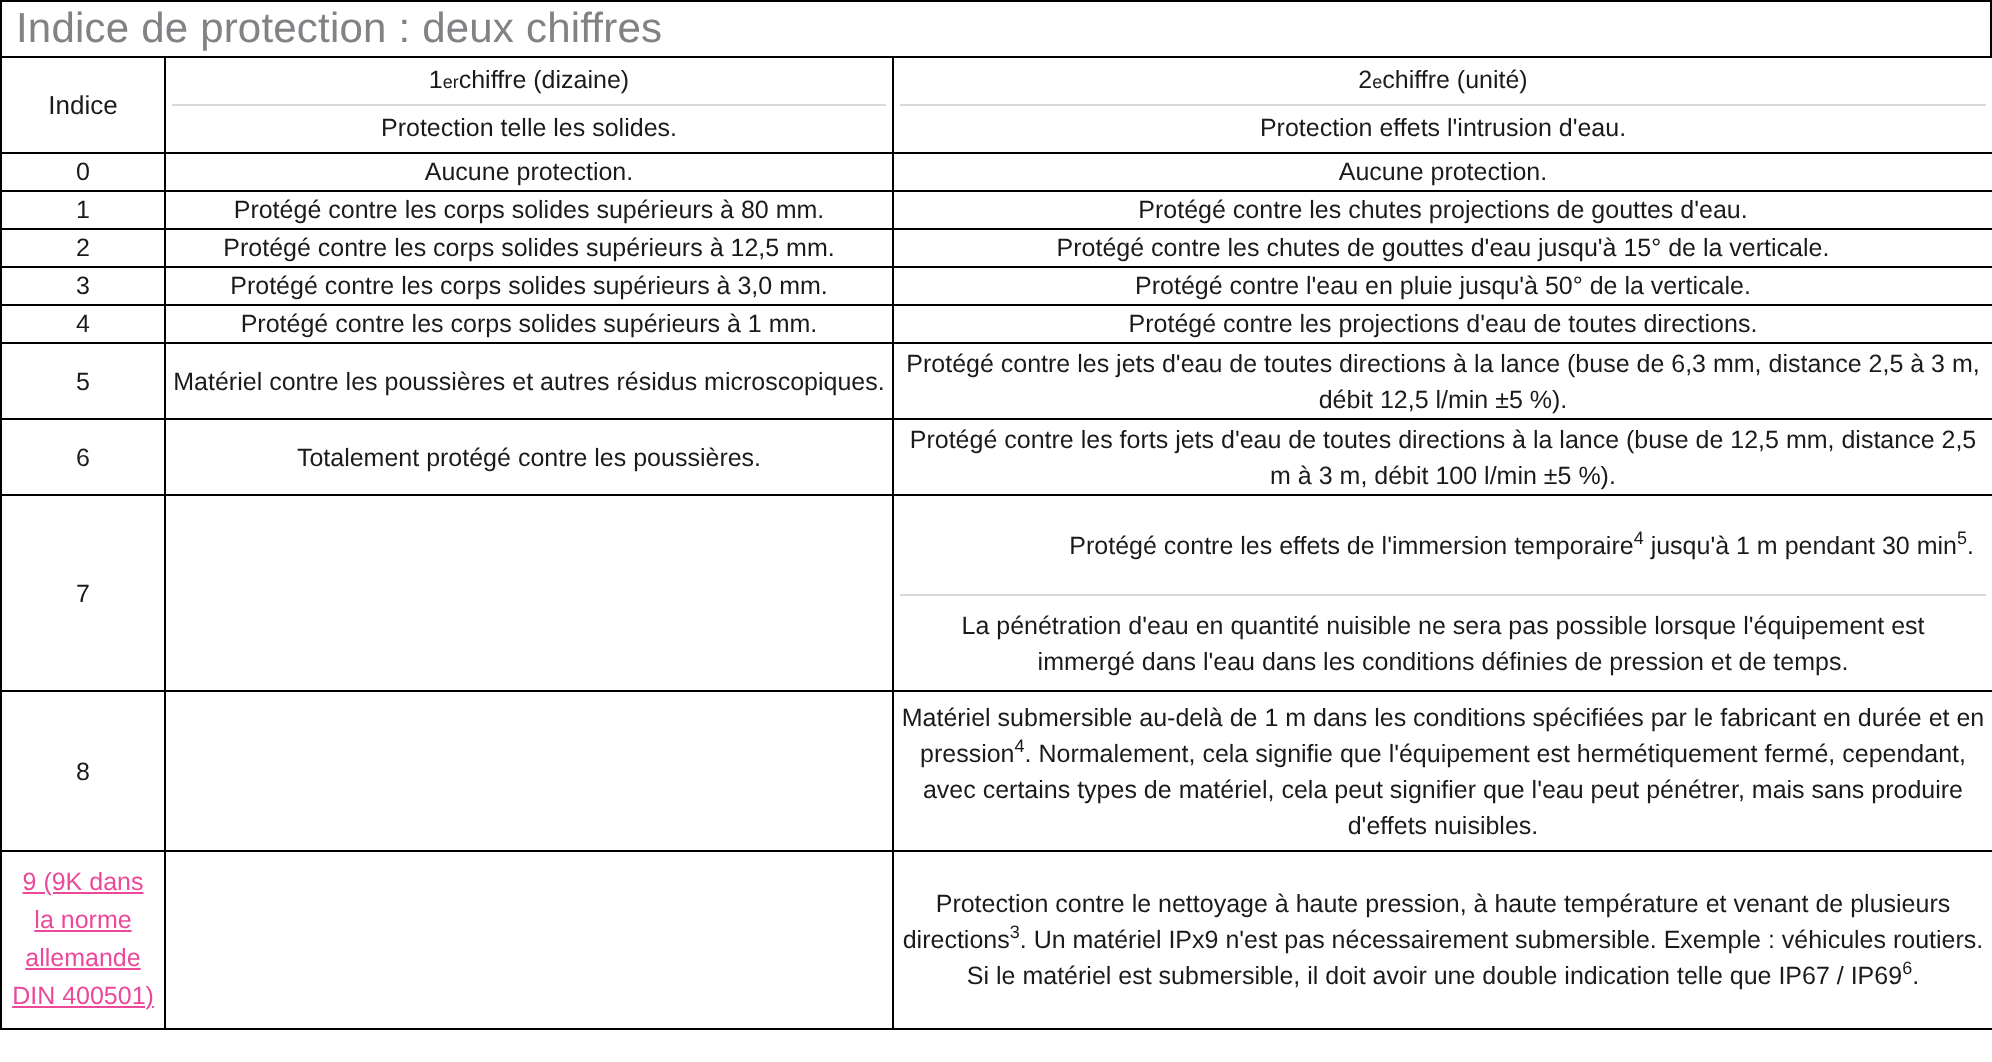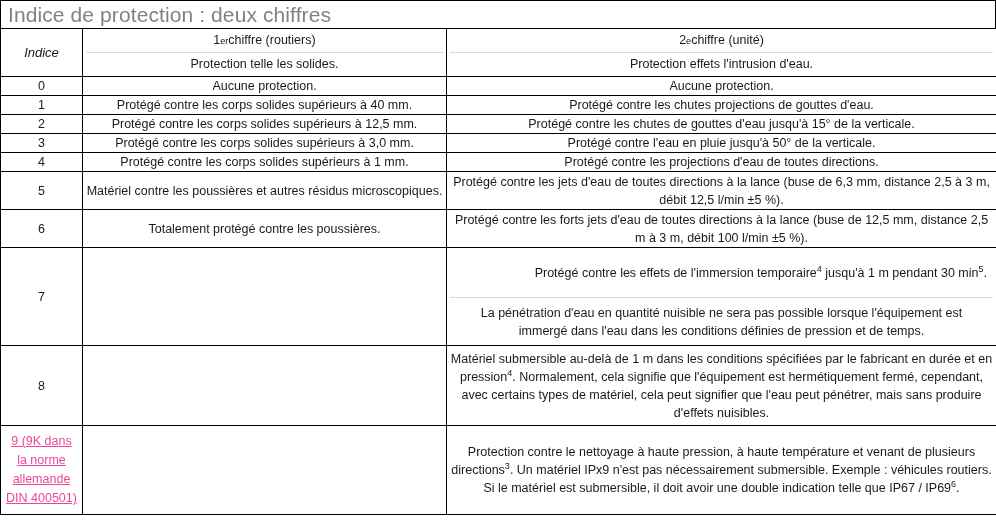--- a/index.html
+++ b/index.html
@@ -160,7 +160,7 @@
           <div class="hdr-line1">
             <span>1</span>
               <sup>er</sup>
-              <span> chiffre (routiers)</span>
+              <span> chiffre (dizaine)</span>
           </div>
           <div class="hdr-line2">Protection telle les solides.</div>
         </td>

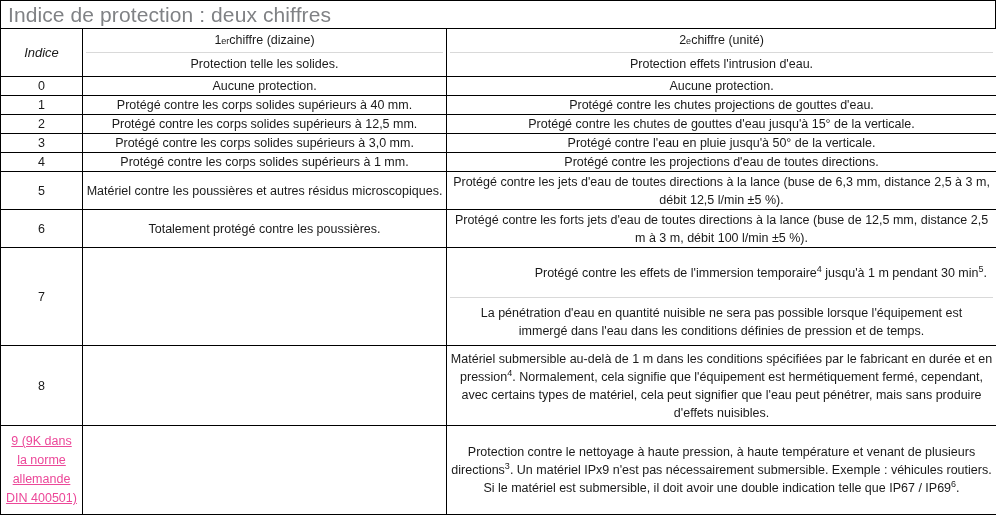--- a/index.html
+++ b/index.html
@@ -78,7 +78,6 @@
   .hdr-indice {
     font-weight: bold;
     font-size: 13px;
-    font-style: italic;
   }
   .hdr-line1, .hdr-line2 {
     height: 23px;

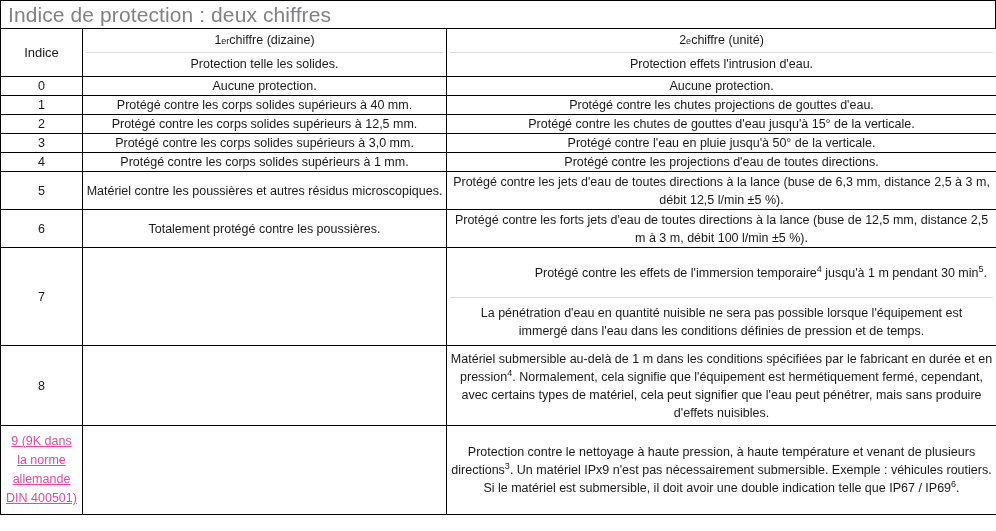--- a/index.html
+++ b/index.html
@@ -181,7 +181,7 @@
 
       <tr class="r-single">
         <td class="idx-cell">1</td>
-        <td class="body-cell">Protégé contre les corps solides supérieurs à 40 mm.</td>
+        <td class="body-cell">Protégé contre les corps solides supérieurs à 80 mm.</td>
         <td class="body-cell">Protégé contre les chutes projections de gouttes d'eau.</td>
       </tr>
 

